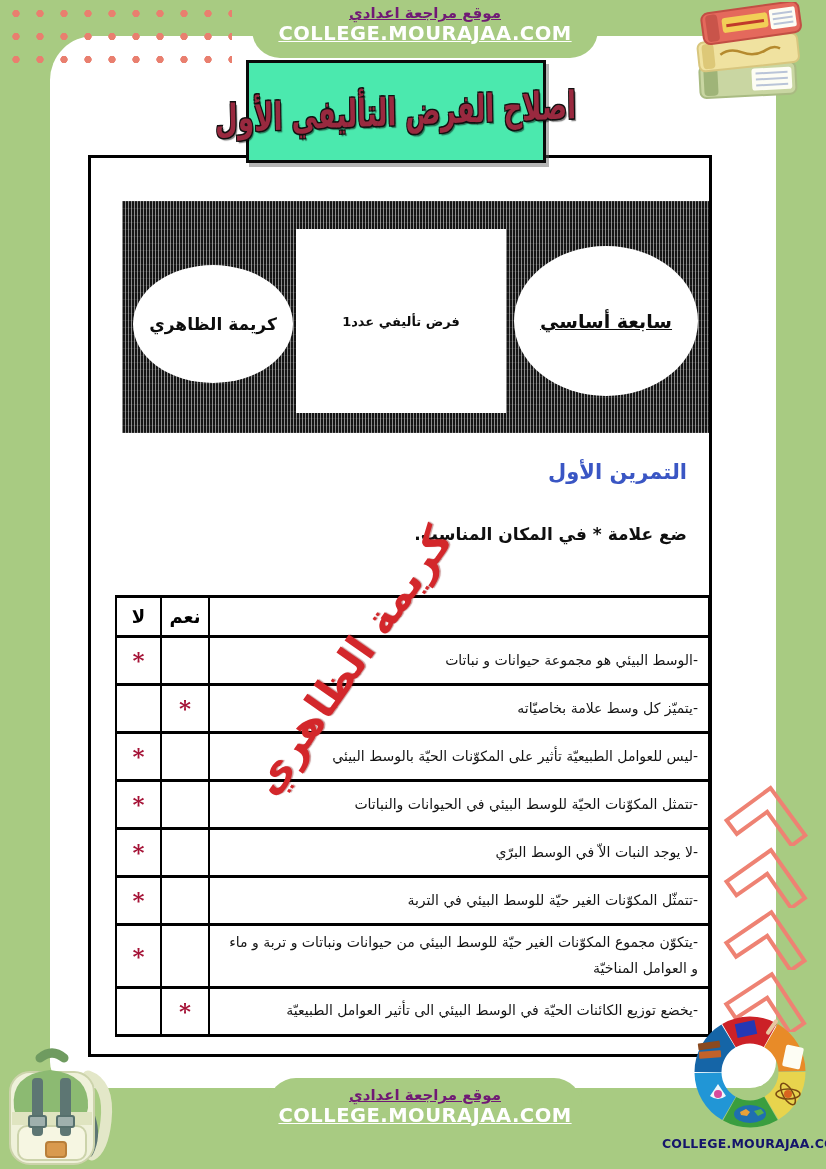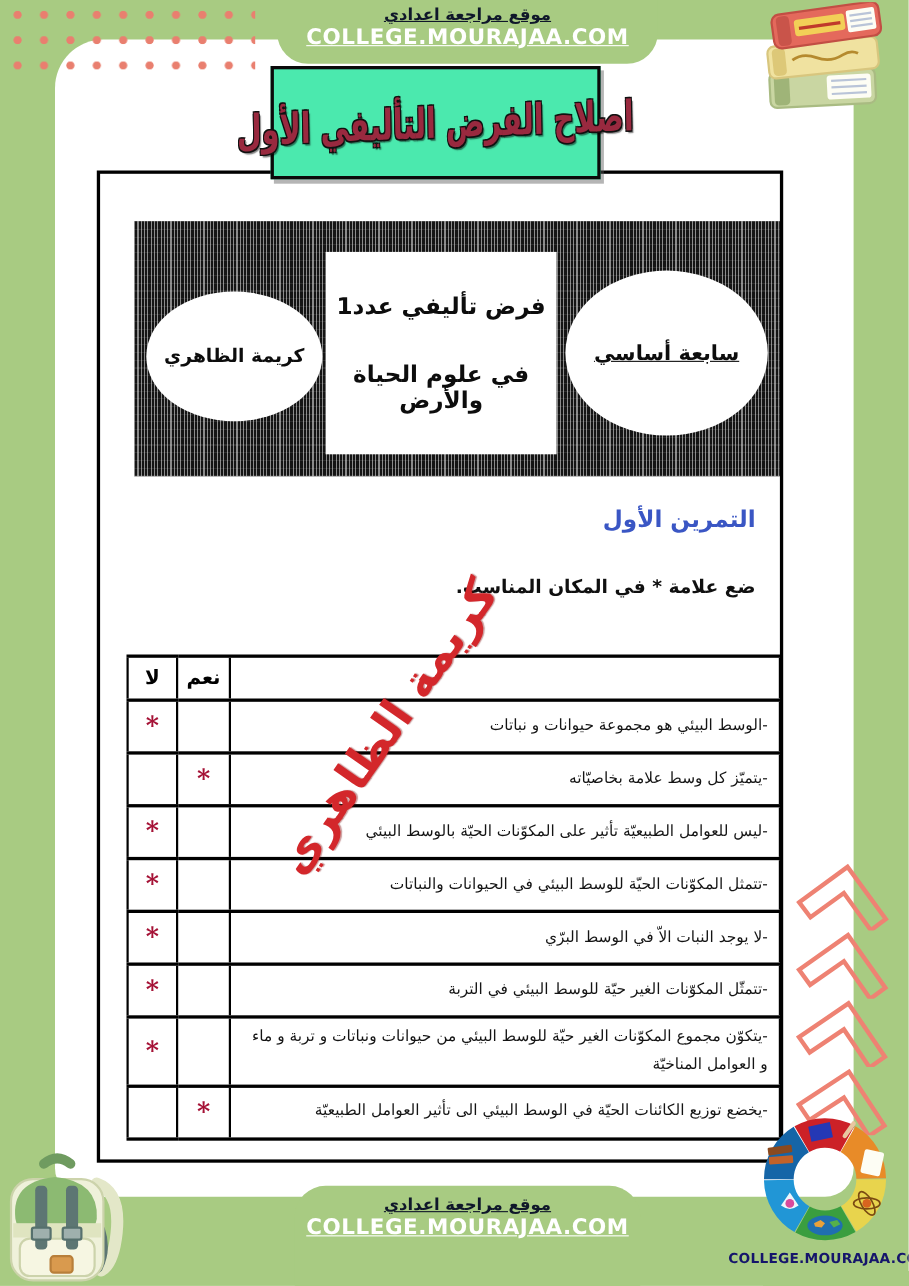--- a/index.html
+++ b/index.html
@@ -29,7 +29,7 @@
   }
   .bubble-top{left:252px;top:0;width:346px;height:58px;border-radius:0 0 28px 28px;padding-top:4px;box-sizing:border-box;}
   .bubble-bottom{left:268px;top:1078px;width:314px;height:91px;border-radius:28px 28px 0 0;padding-top:8px;box-sizing:border-box;}
-  .site-name{display:block;font-size:15px;font-weight:bold;text-decoration:underline;color:#0f172a;direction:rtl;}
+  .site-name{display:block;font-size:15px;font-weight:bold;text-decoration:underline;color:#701a75;direction:rtl;}
   .site-url{display:block;font-size:19.5px;font-weight:bold;text-decoration:underline;color:#fff;letter-spacing:.5px;}
 
   

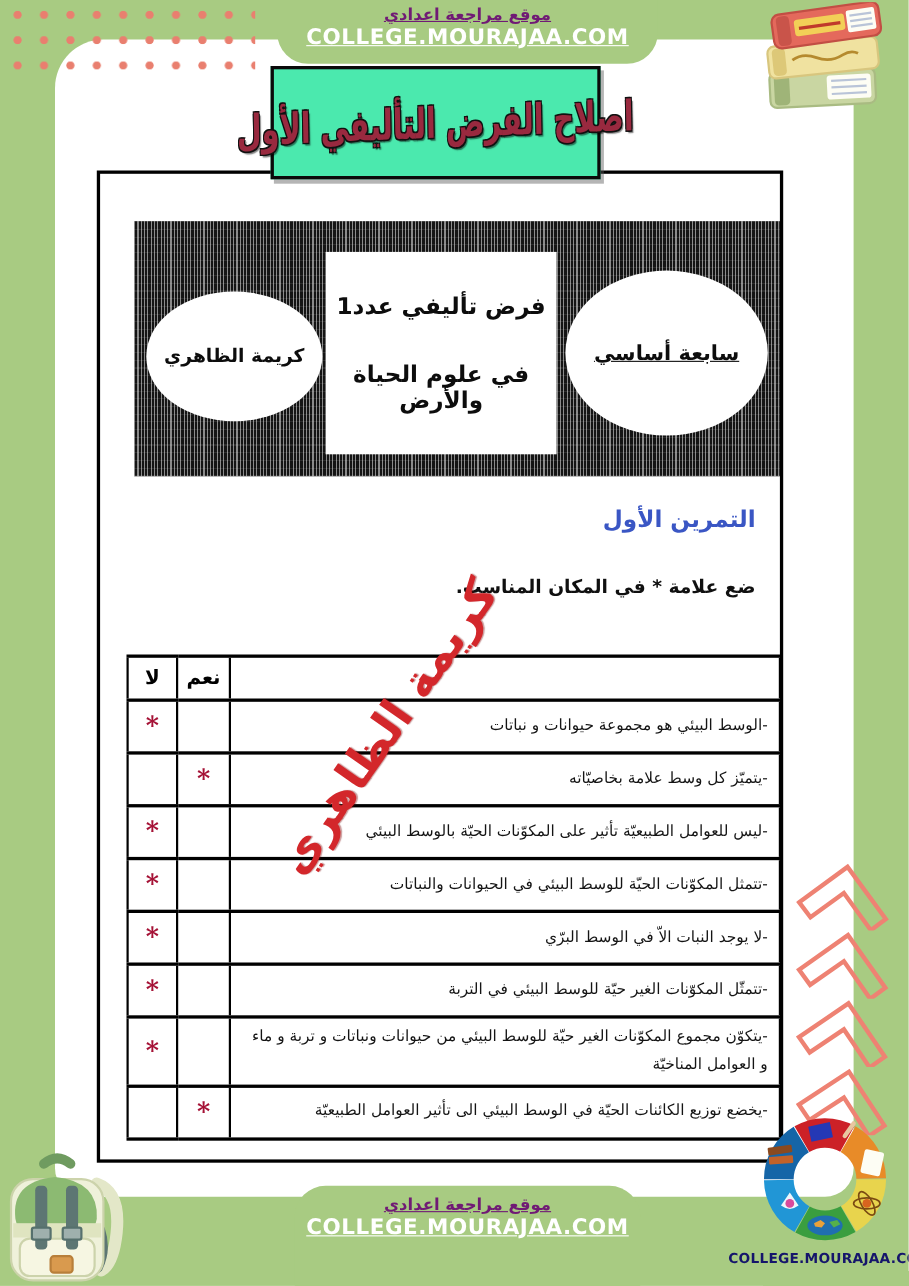--- a/index.html
+++ b/index.html
@@ -70,7 +70,7 @@
     position:absolute;left:174px;top:28px;width:210px;height:184px;background:#fff;
     display:flex;flex-direction:column;align-items:center;justify-content:space-evenly;text-align:center;
   }
-  .exam-box span{font-size:21px;}
+  .exam-box span{font-size:13px;}
 
   
   .exercise-heading{

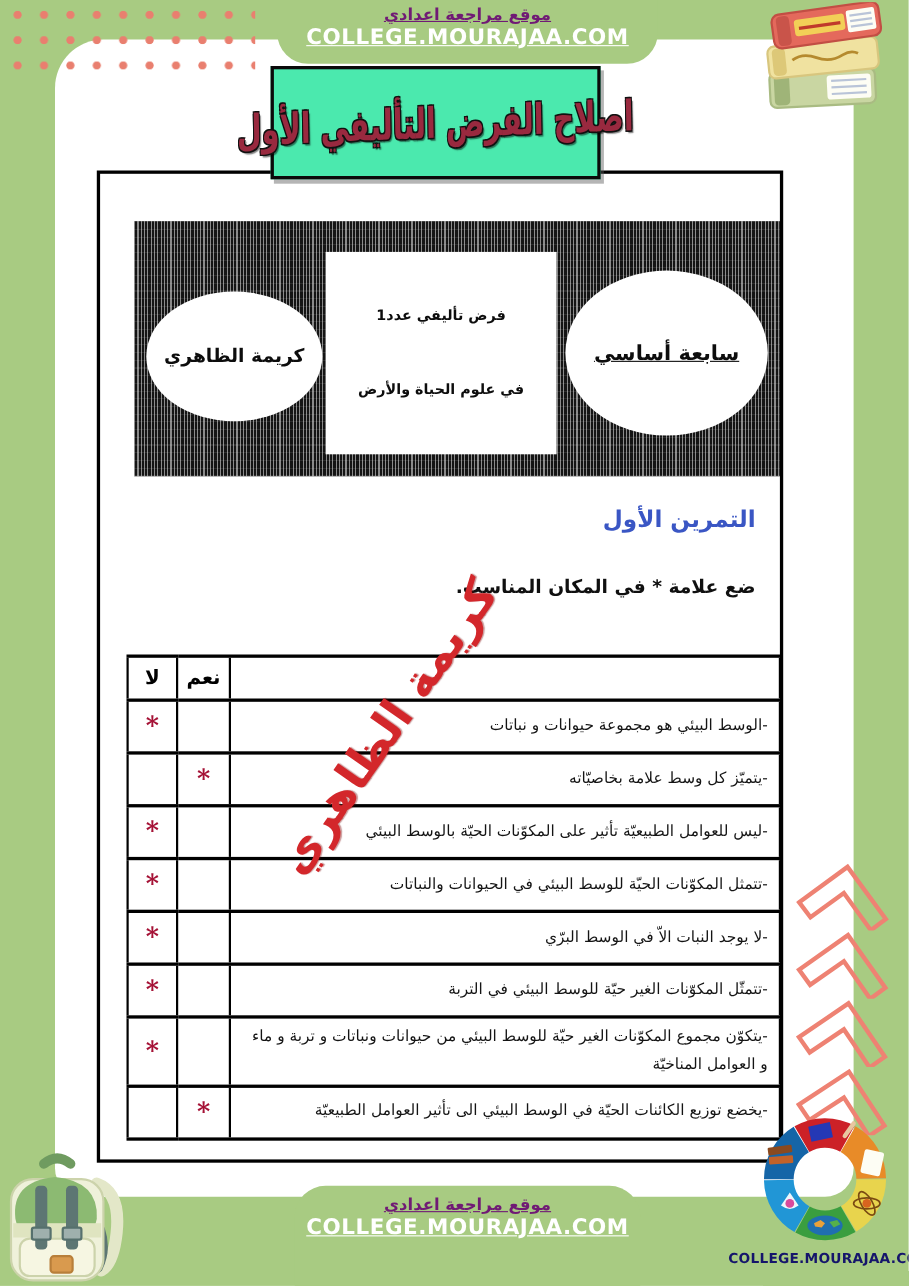--- a/index.html
+++ b/index.html
@@ -167,7 +167,6 @@
     </div>
     <div class="exam-box">
       <span>فرض تأليفي عدد1</span>
-      <span>في علوم الحياة والأرض</span>
     </div>
     <div class="oval oval-grade">
       <span>سابعة أساسي</span>

